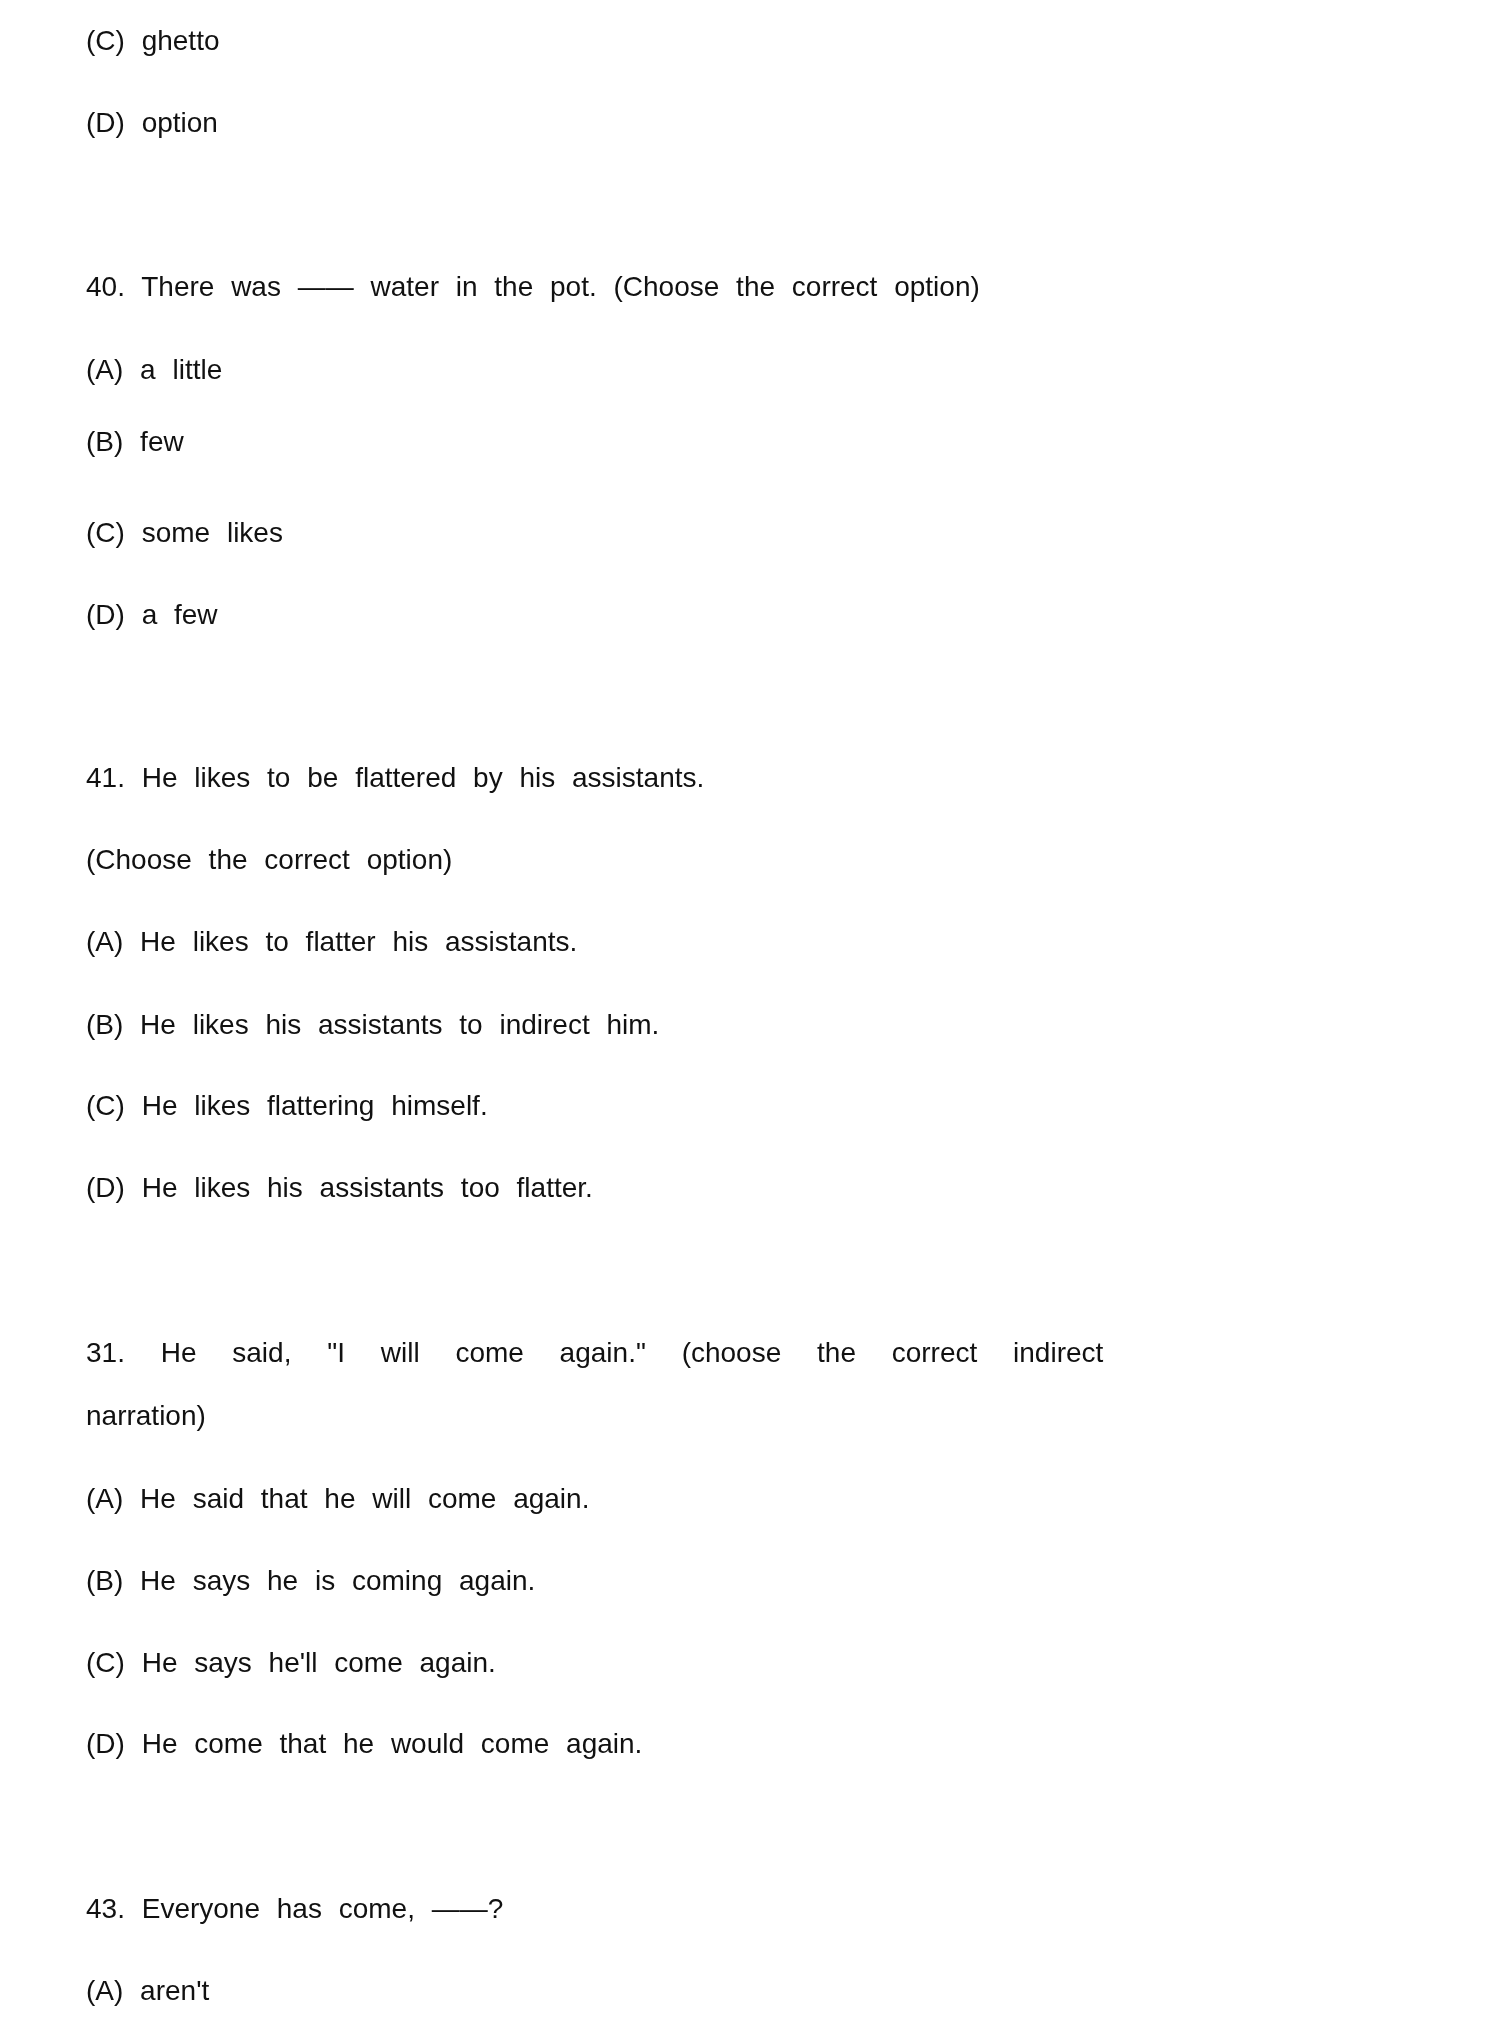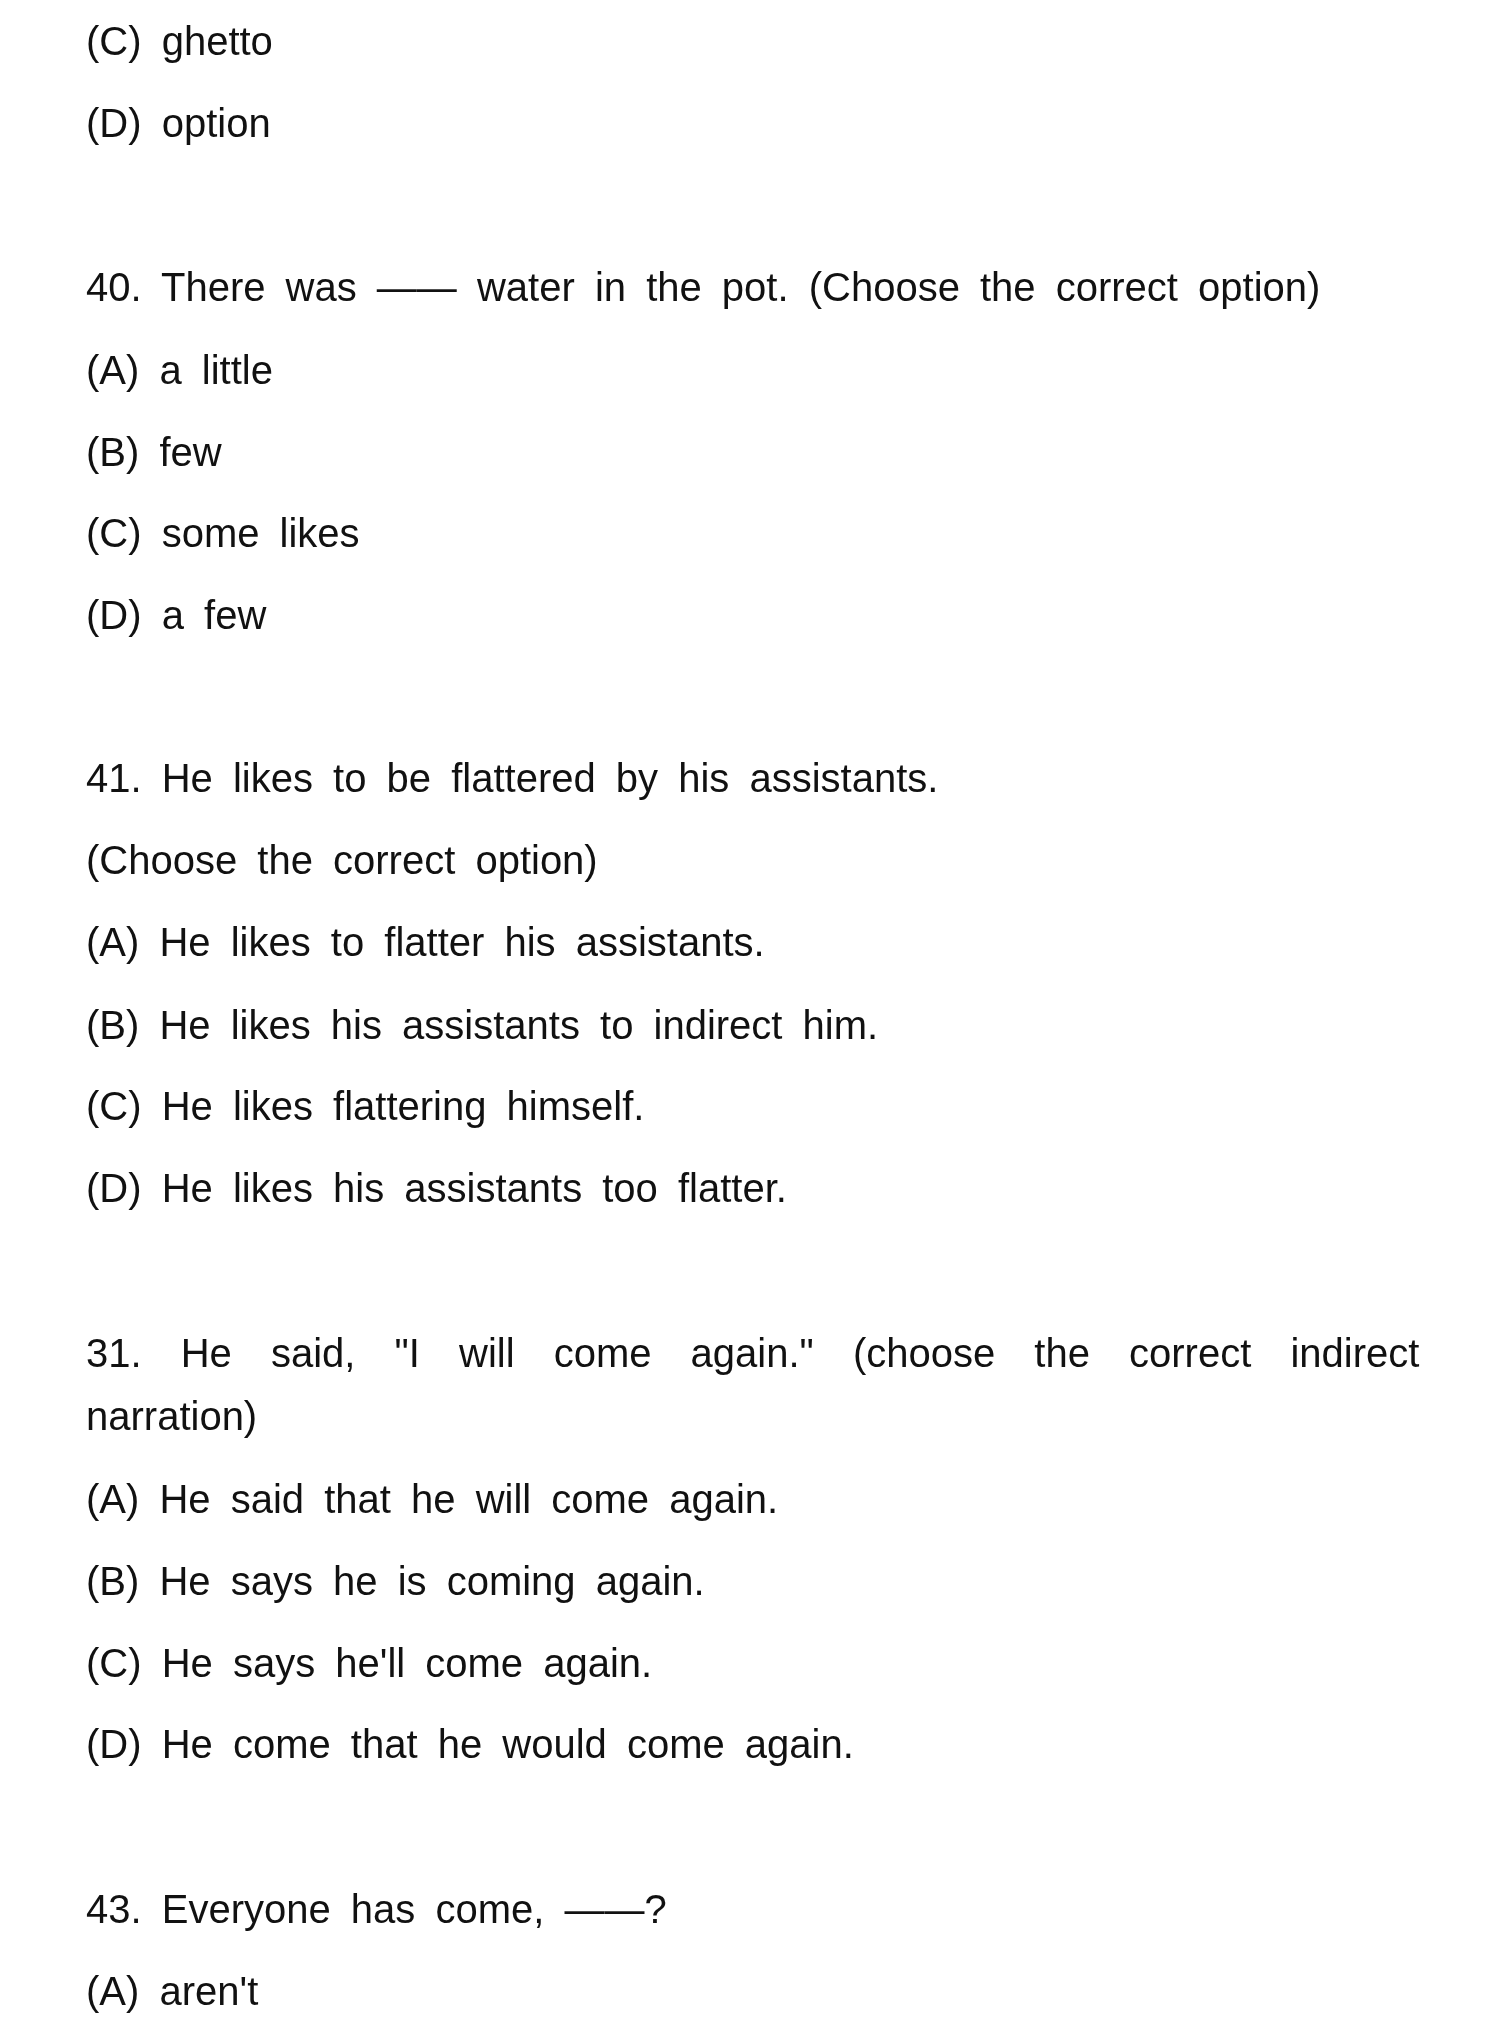--- a/index.html
+++ b/index.html
@@ -5,7 +5,7 @@
   html, body { margin: 0; padding: 0; background: #ffffff; }
   body { width: 1505px; height: 2034px; position: relative; overflow: hidden;
          font-family: "Liberation Sans", sans-serif; color: #111111; }
-  .line { position: absolute; left: 86px; font-size: 40px; line-height: 48px;
+  .line { position: absolute; left: 86px; font-size: 28px; line-height: 48px;
           white-space: nowrap; word-spacing: 9px; transform: translateY(-50%); }
   .q42 { word-spacing: 28px; }
 </style>

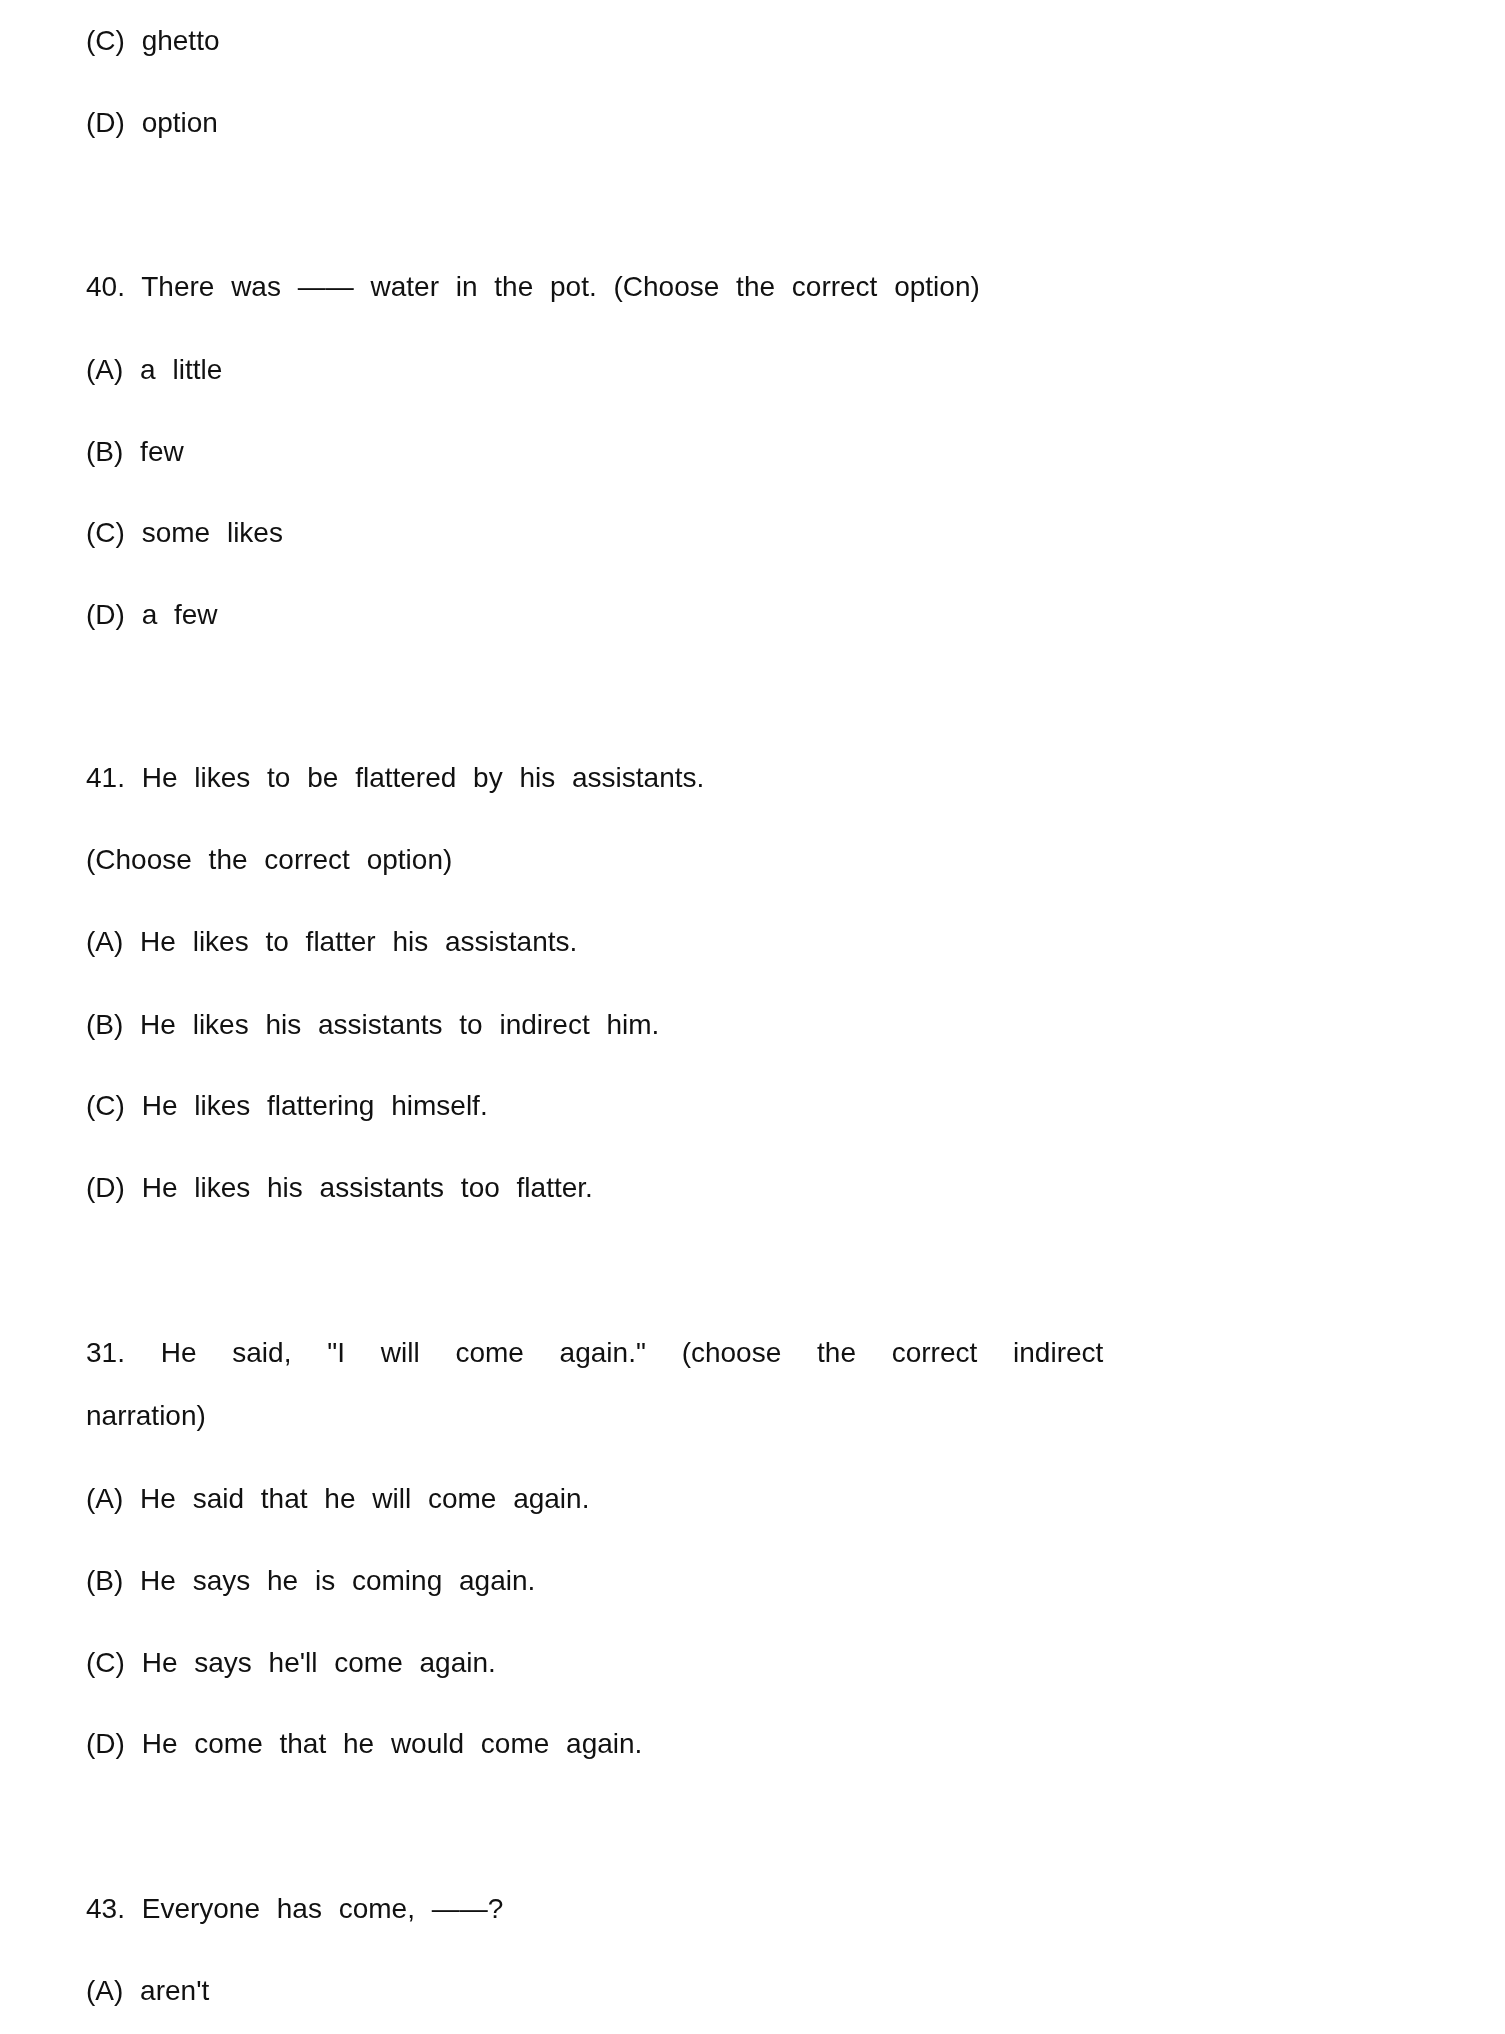--- a/index.html
+++ b/index.html
@@ -31,7 +31,7 @@
     <span>(A)</span>
     <span>a little</span>
   </div>
-  <div class="line" style="top:452px">
+  <div class="line" style="top:442px">
     <span>(B)</span>
     <span>few</span>
   </div>

